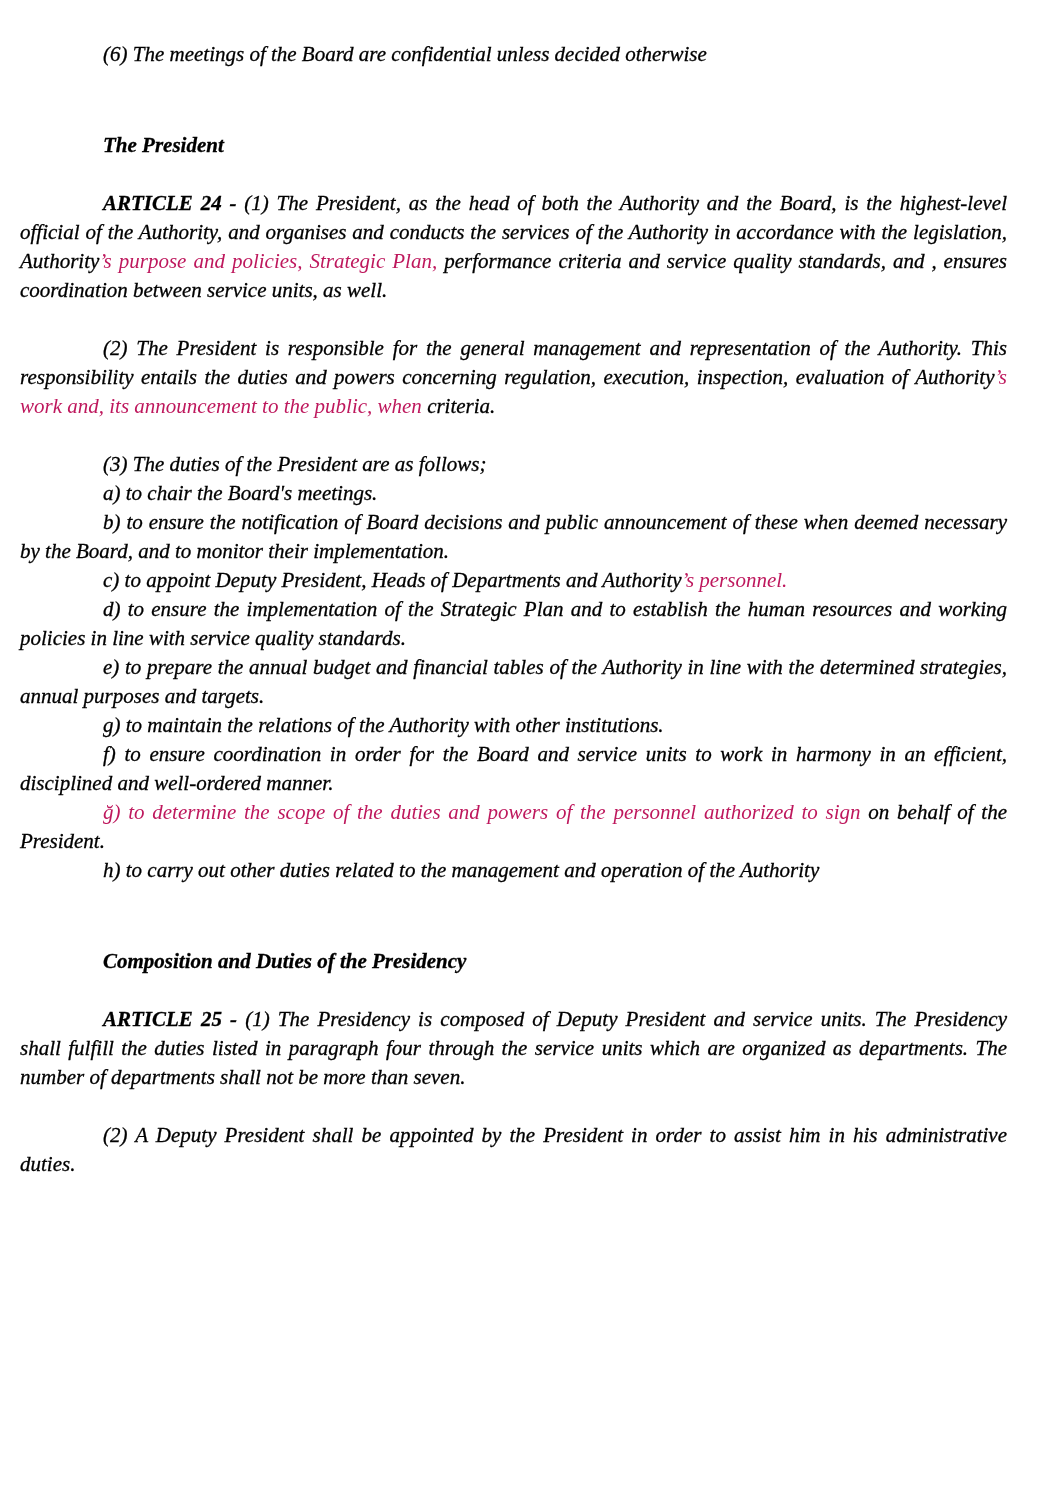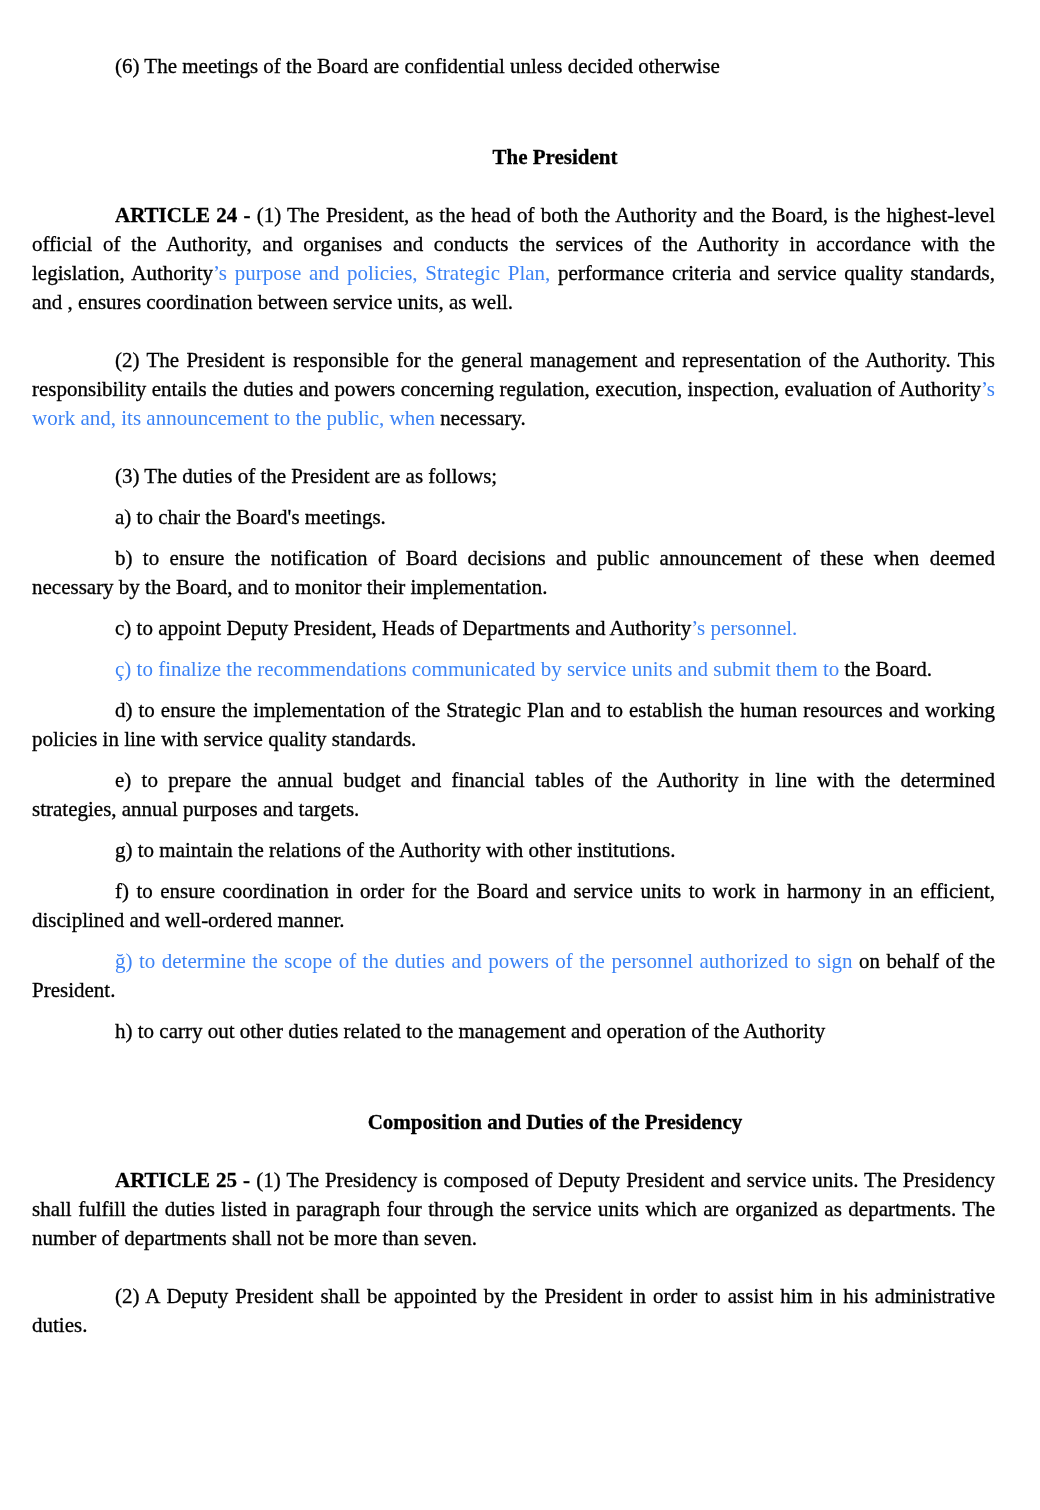--- a/index.html
+++ b/index.html
@@ -17,9 +17,10 @@
     overflow: hidden;
   }
   .page p {
-    margin: 12px;
+    margin: 0;
     text-align: justify;
     text-indent: 83px;
+    font-style: italic;
     -webkit-text-stroke: 0.3px #000;
   }
   p.sp  { margin-top: 29px; }   

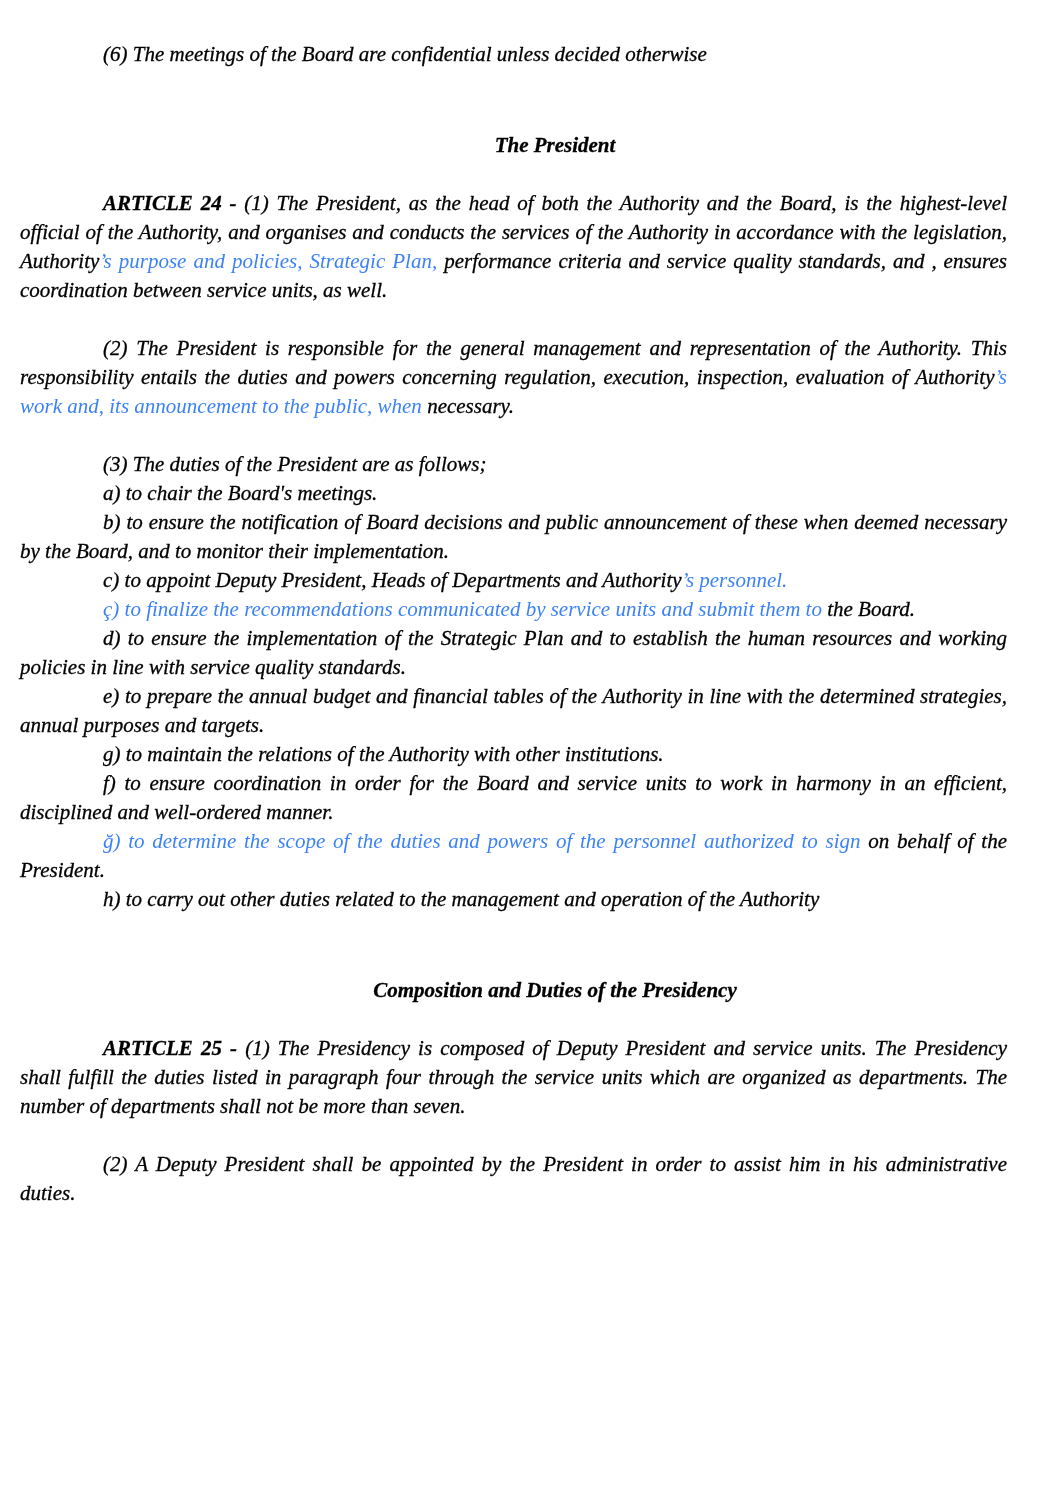--- a/index.html
+++ b/index.html
@@ -25,7 +25,7 @@
   }
   p.sp  { margin-top: 29px; }   
   p.sp2 { margin-top: 62px; }   
-  p.heading { font-weight: bold; text-align: center; }
+  p.heading { font-weight: bold; text-align: left; }
   .article-label { font-weight: bold; }
   .run.alt { -webkit-text-stroke: 0; color: #3b82f6; }
 </style>

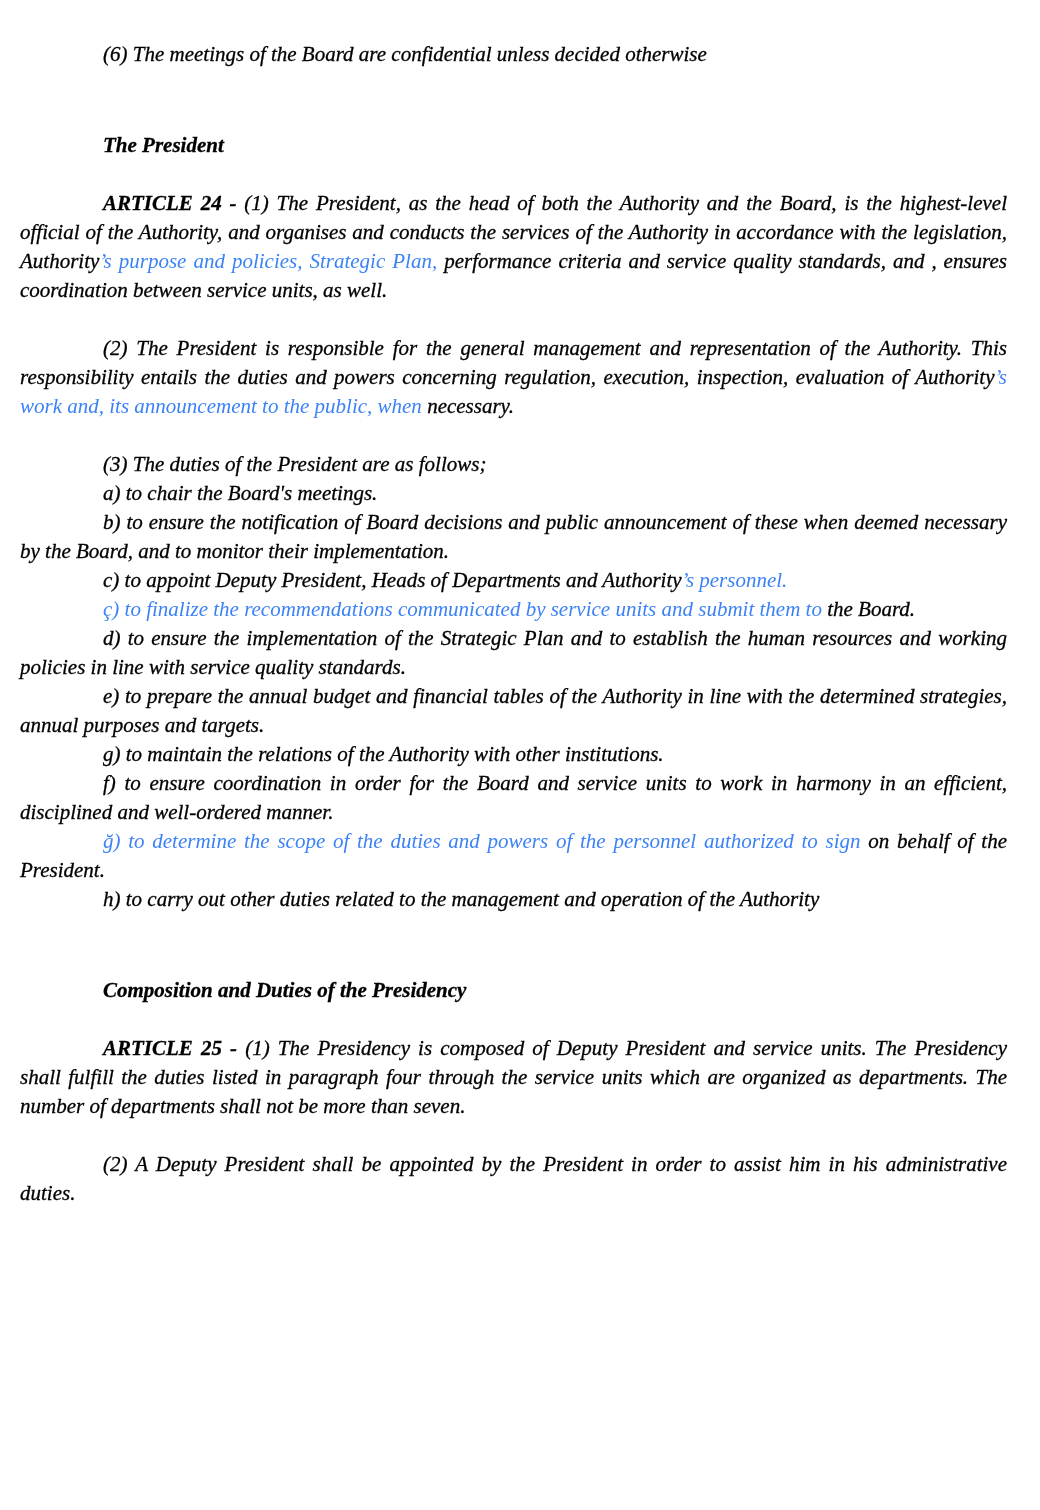--- a/index.html
+++ b/index.html
@@ -27,7 +27,7 @@
   p.sp2 { margin-top: 62px; }   
   p.heading { font-weight: bold; text-align: left; }
   .article-label { font-weight: bold; }
-  .run.alt { -webkit-text-stroke: 0; color: #3b82f6; }
+  .run.alt { -webkit-text-stroke: 0; color: #be185d; }
 </style>
 </head>
 <body>

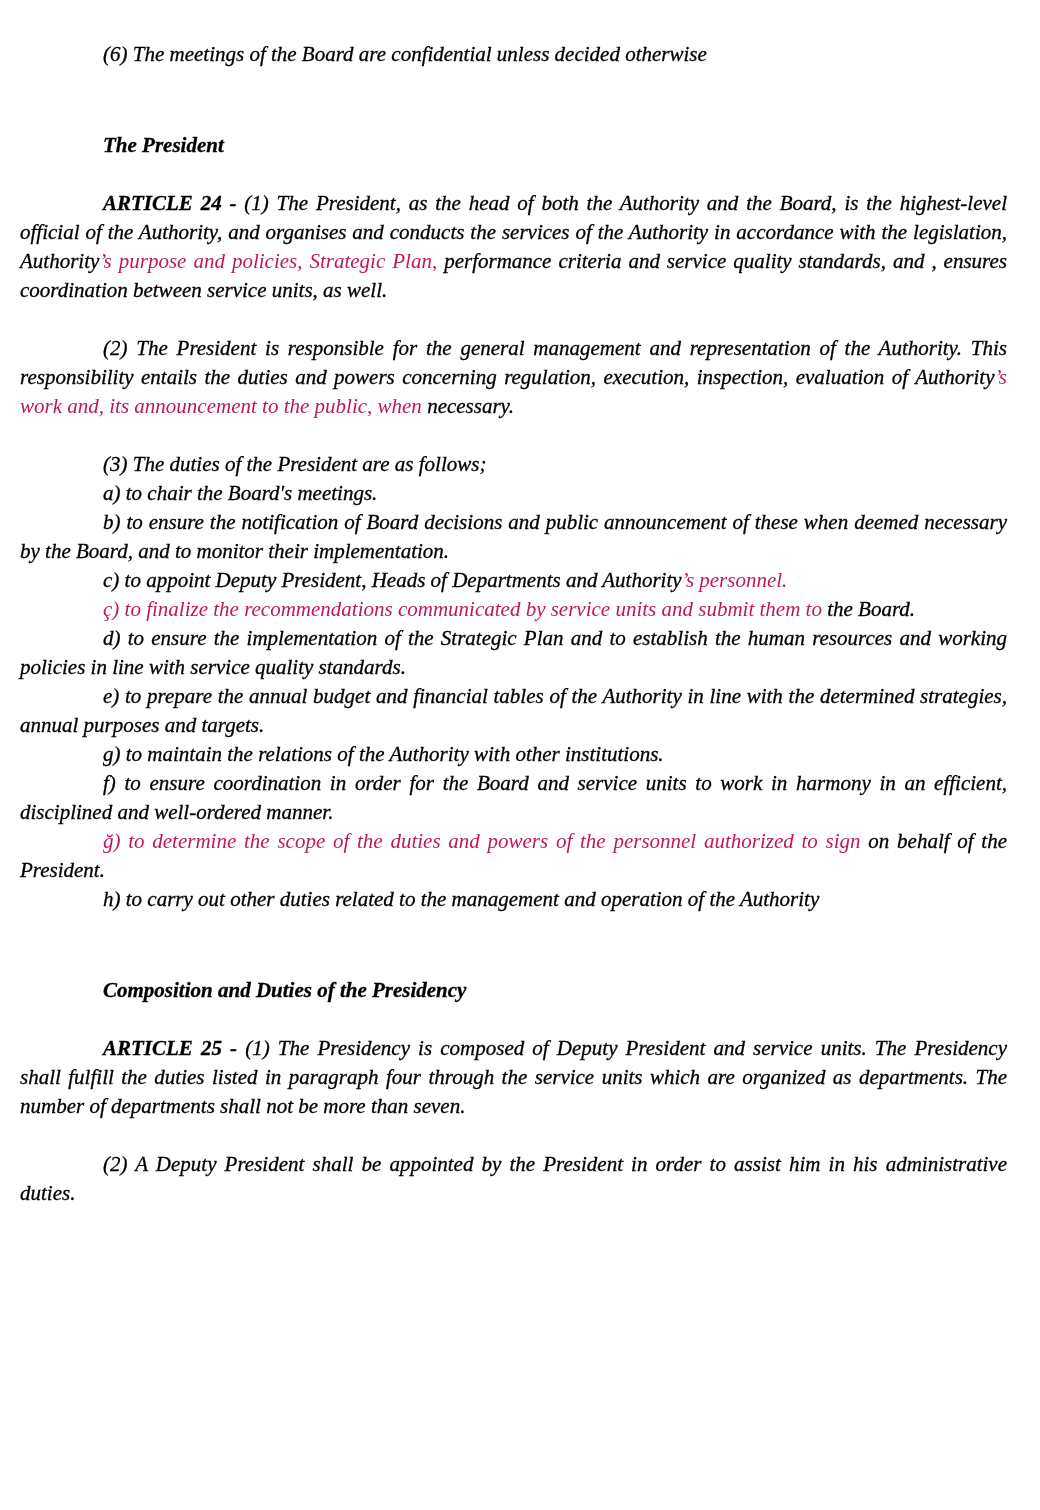--- a/index.html
+++ b/index.html
@@ -41,7 +41,7 @@
 
   <p class="sp"><b class="article-label">ARTICLE 24 - </b><span><span class="run normal">(1) The President, as the head of both the Authority and the Board, is the highest-level official of the Authority, and organises and conducts the services of the Authority in accordance with the legislation, Authority</span><span class="run alt">’s purpose and policies, Strategic Plan,</span><span class="run normal"> performance criteria and service quality standards, and , ensures coordination between service units, as well.</span></span></p>
 
-  <p class="sp"><span class="run normal">(2) The President is responsible for the general management and representation of the Authority. This responsibility entails the duties and powers concerning regulation, execution, inspection, evaluation of Authority</span><span class="run alt">’s work and, its announcement to the public, when</span><span class="run normal"> necessary.</span></p>
+  <p class="sp"><span class="run normal">(2) The President is responsible for the general management and representation of the Authority. This responsibility entails the duties and powers concerning regulation, execution, inspection, evaluation of Authority</span><span class="run alt">’s work and, its announcement to the public, when</span><span class="run normal"> criteria.</span></p>
 
   <p class="sp">(3) The duties of the President are as follows;</p>
 

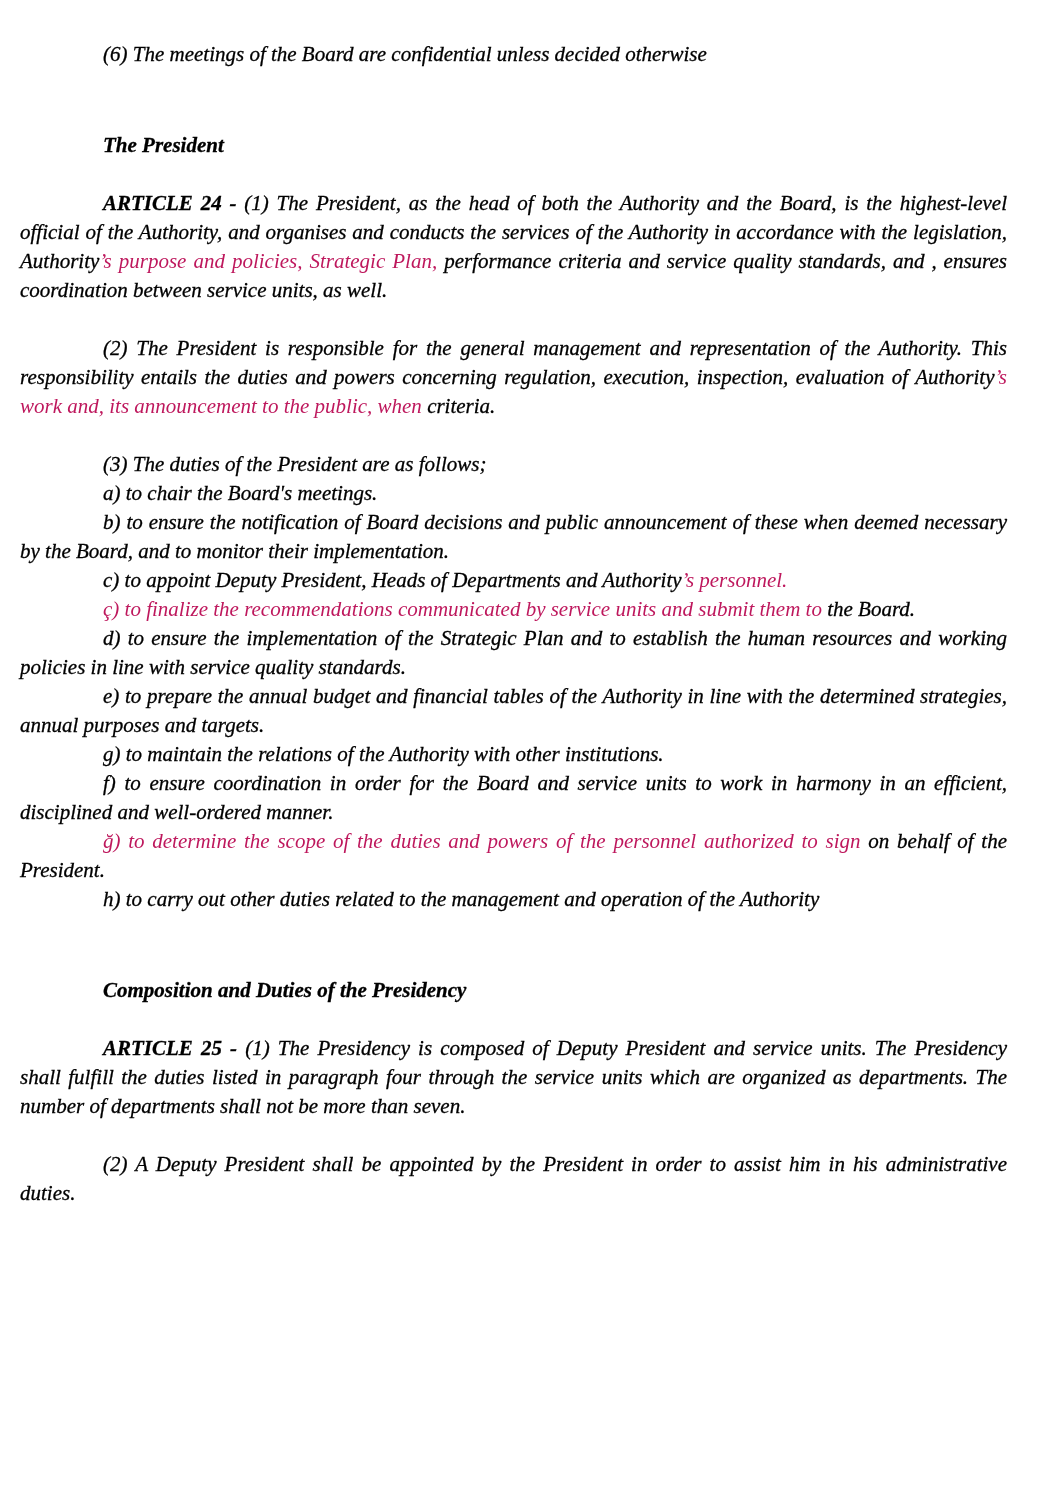--- a/index.html
+++ b/index.html
@@ -51,7 +51,6 @@
 
   <p><span class="run normal">c) to appoint Deputy President, Heads of Departments and Authority</span><span class="run alt">’s personnel.</span></p>
 
-  <p><span class="run alt">ç) to finalize the recommendations communicated by service units and submit them to </span><span class="run normal">the Board.</span></p>
 
   <p>d) to ensure  the implementation of the Strategic Plan and to establish the human resources and working policies in line with service quality standards.</p>
 

